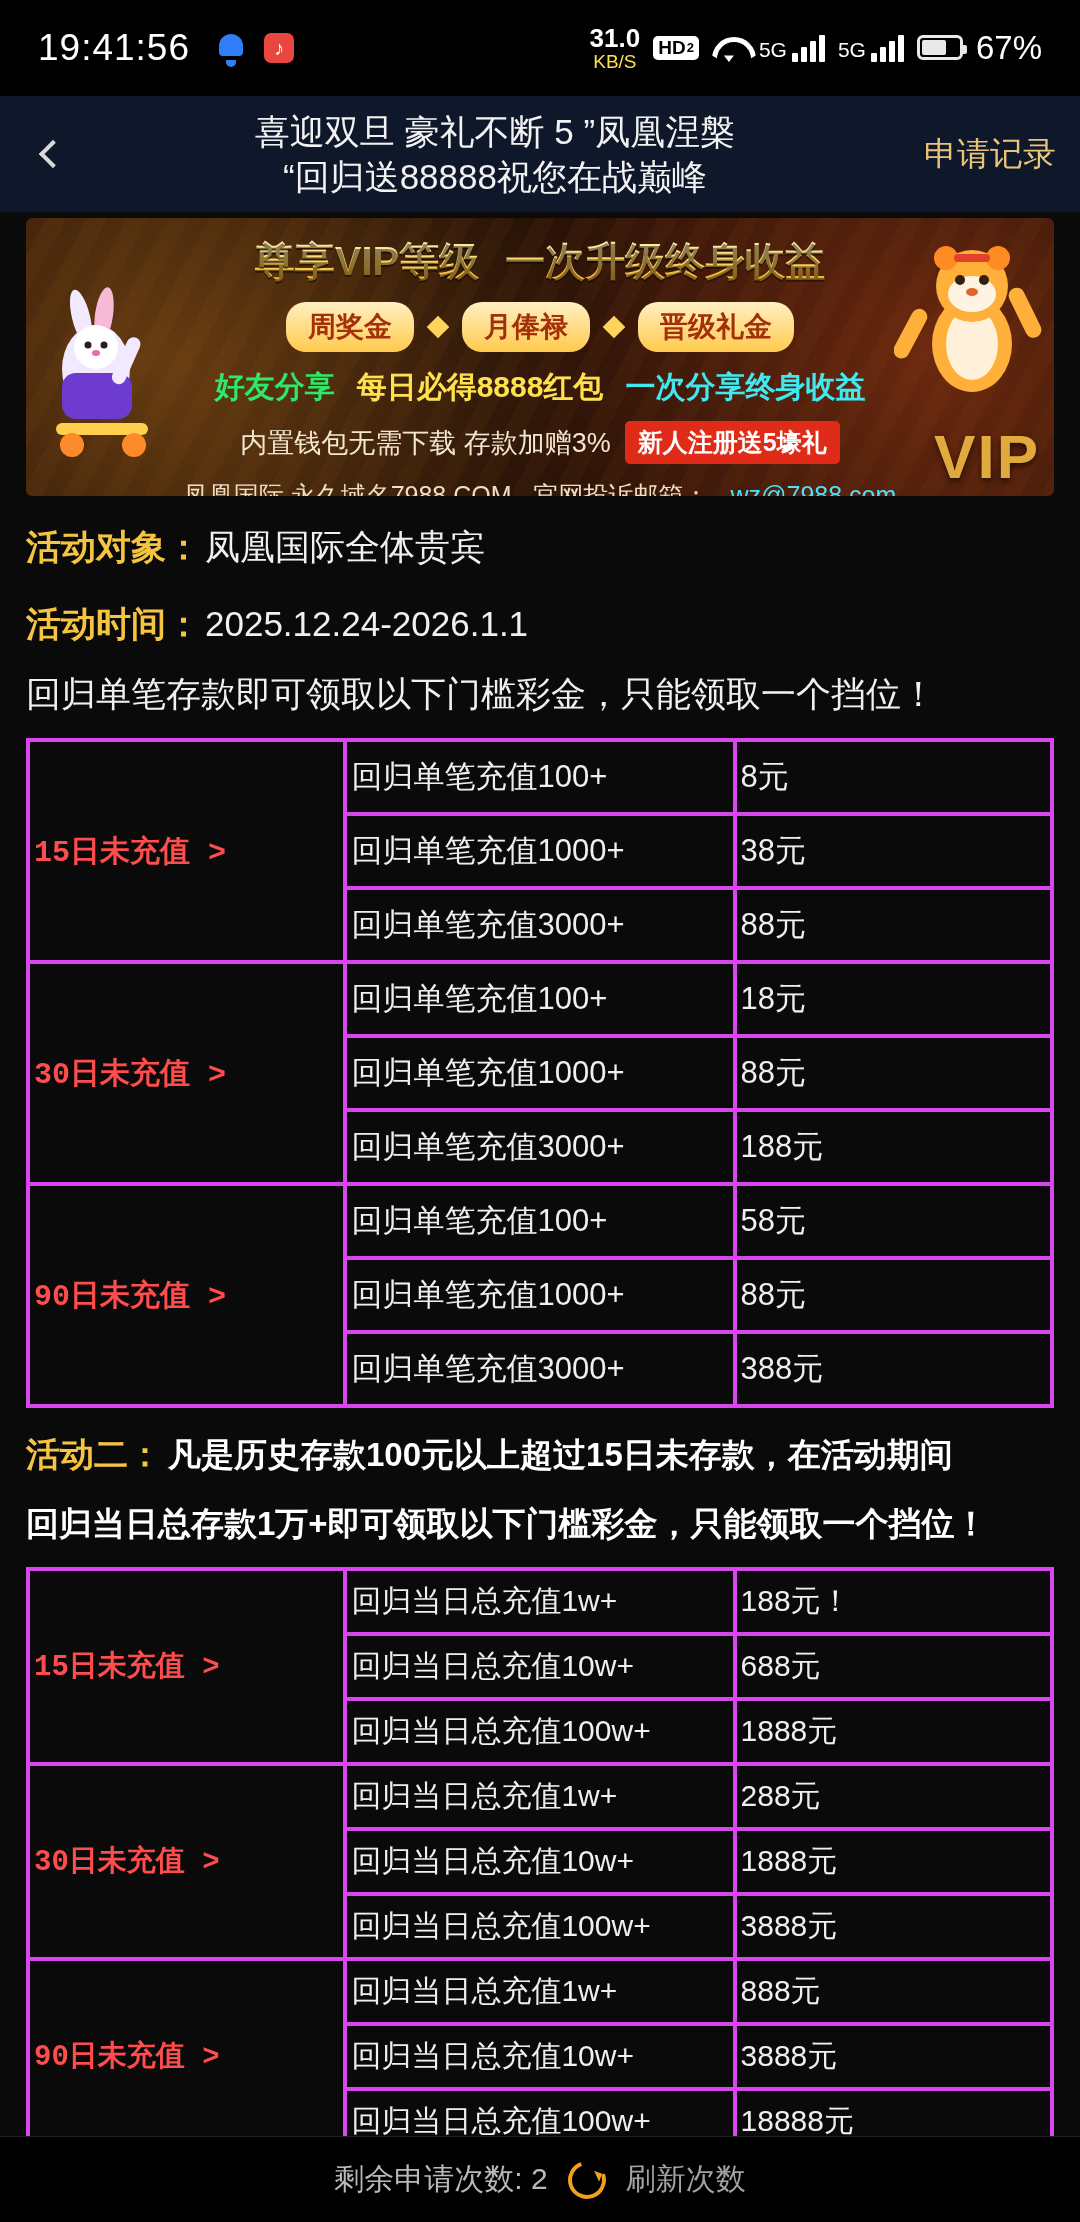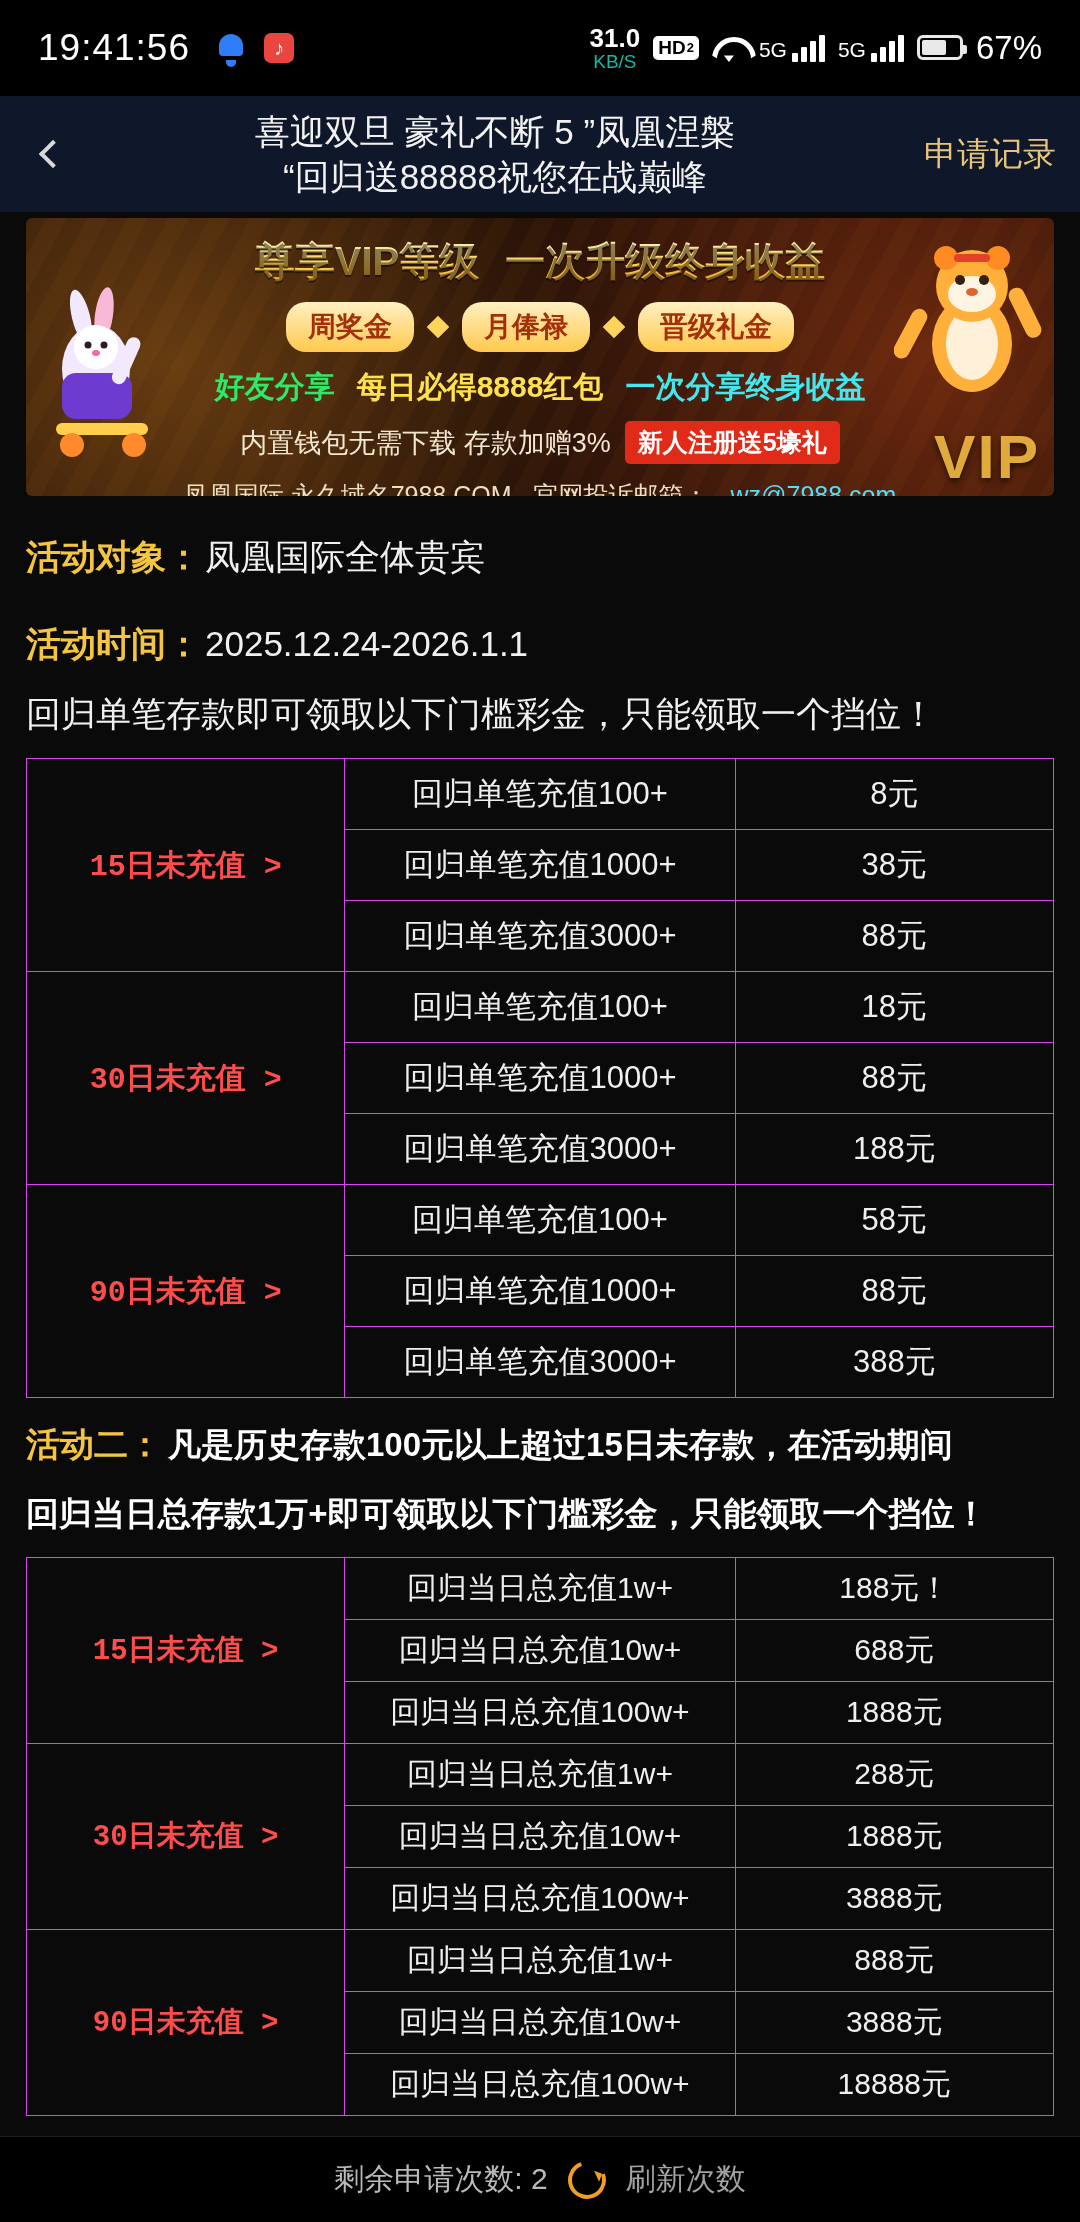--- a/index.html
+++ b/index.html
@@ -39,7 +39,7 @@
   .status-right { margin-left:auto; display:flex; align-items:center; gap:13px; }
   .netspeed { text-align:center; line-height:1.03; }
   .netspeed .v { font-size: 26px; font-weight:bold; }
-  .netspeed .u { font-size: 19px; color:#14b8a6; }
+  .netspeed .u { font-size: 19px; color:#fde047; }
   .hd-badge {
     background:#fff; color:#000; font-size:19px; font-weight:bold;
     border-radius:5px; padding: 2px 5px 3px 5px; line-height:1;

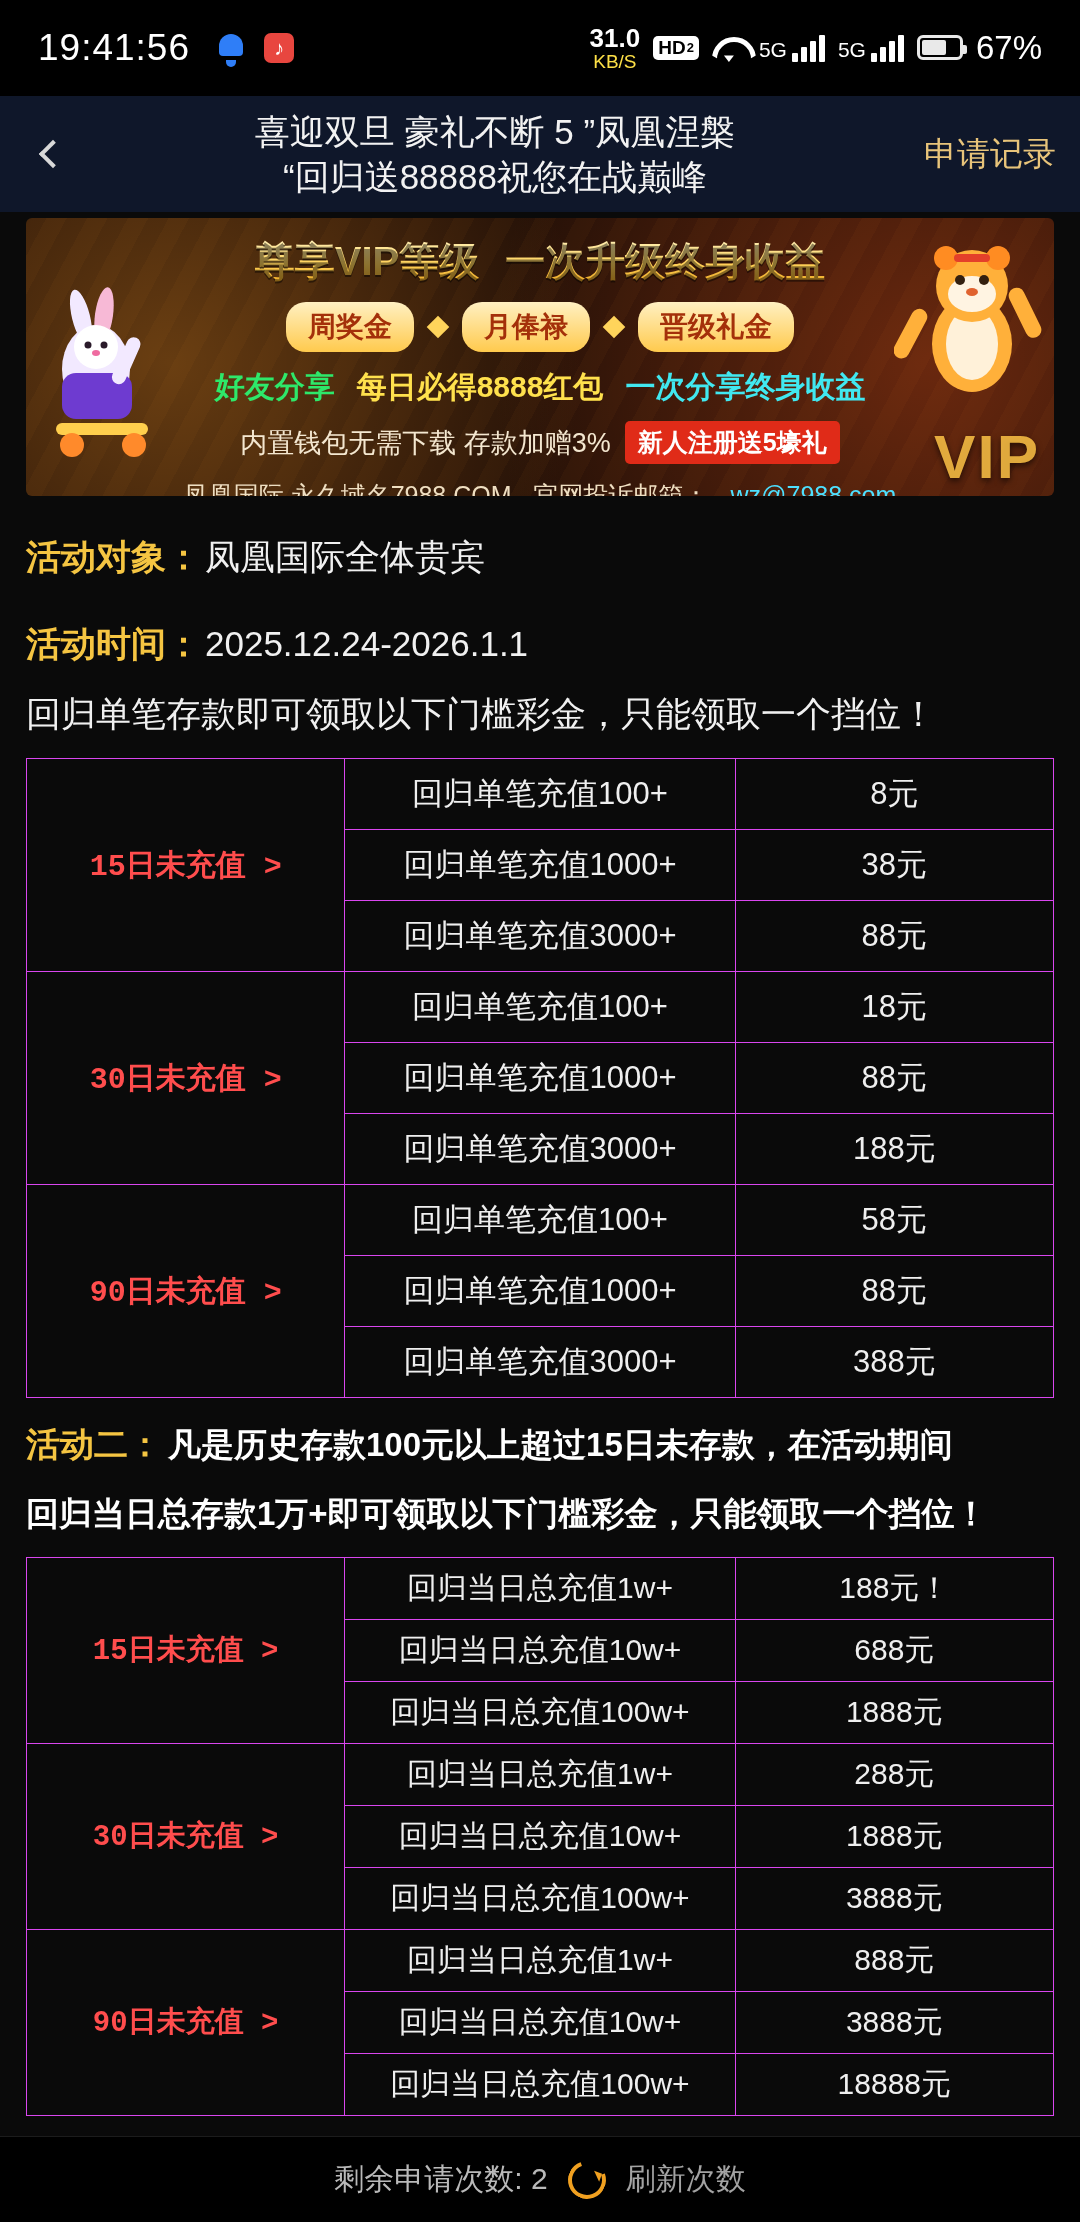--- a/index.html
+++ b/index.html
@@ -135,7 +135,7 @@
 
   
   .pad { padding: 0 26px; }
-  .line-row { display:flex; align-items:baseline; font-size:35px; margin-top: 36px; line-height:1.45; }
+  .line-row { display:flex; align-items:baseline; font-size:35px; margin-top: 26px; line-height:1.45; }
   .k-label { color:#f5c542; font-weight:bold; white-space:nowrap; }
   .k-val { color:#f0f0f0; margin-left:4px; }
   .para { font-size:35px; color:#f0f0f0; line-height:1.5; margin-top:18px; }

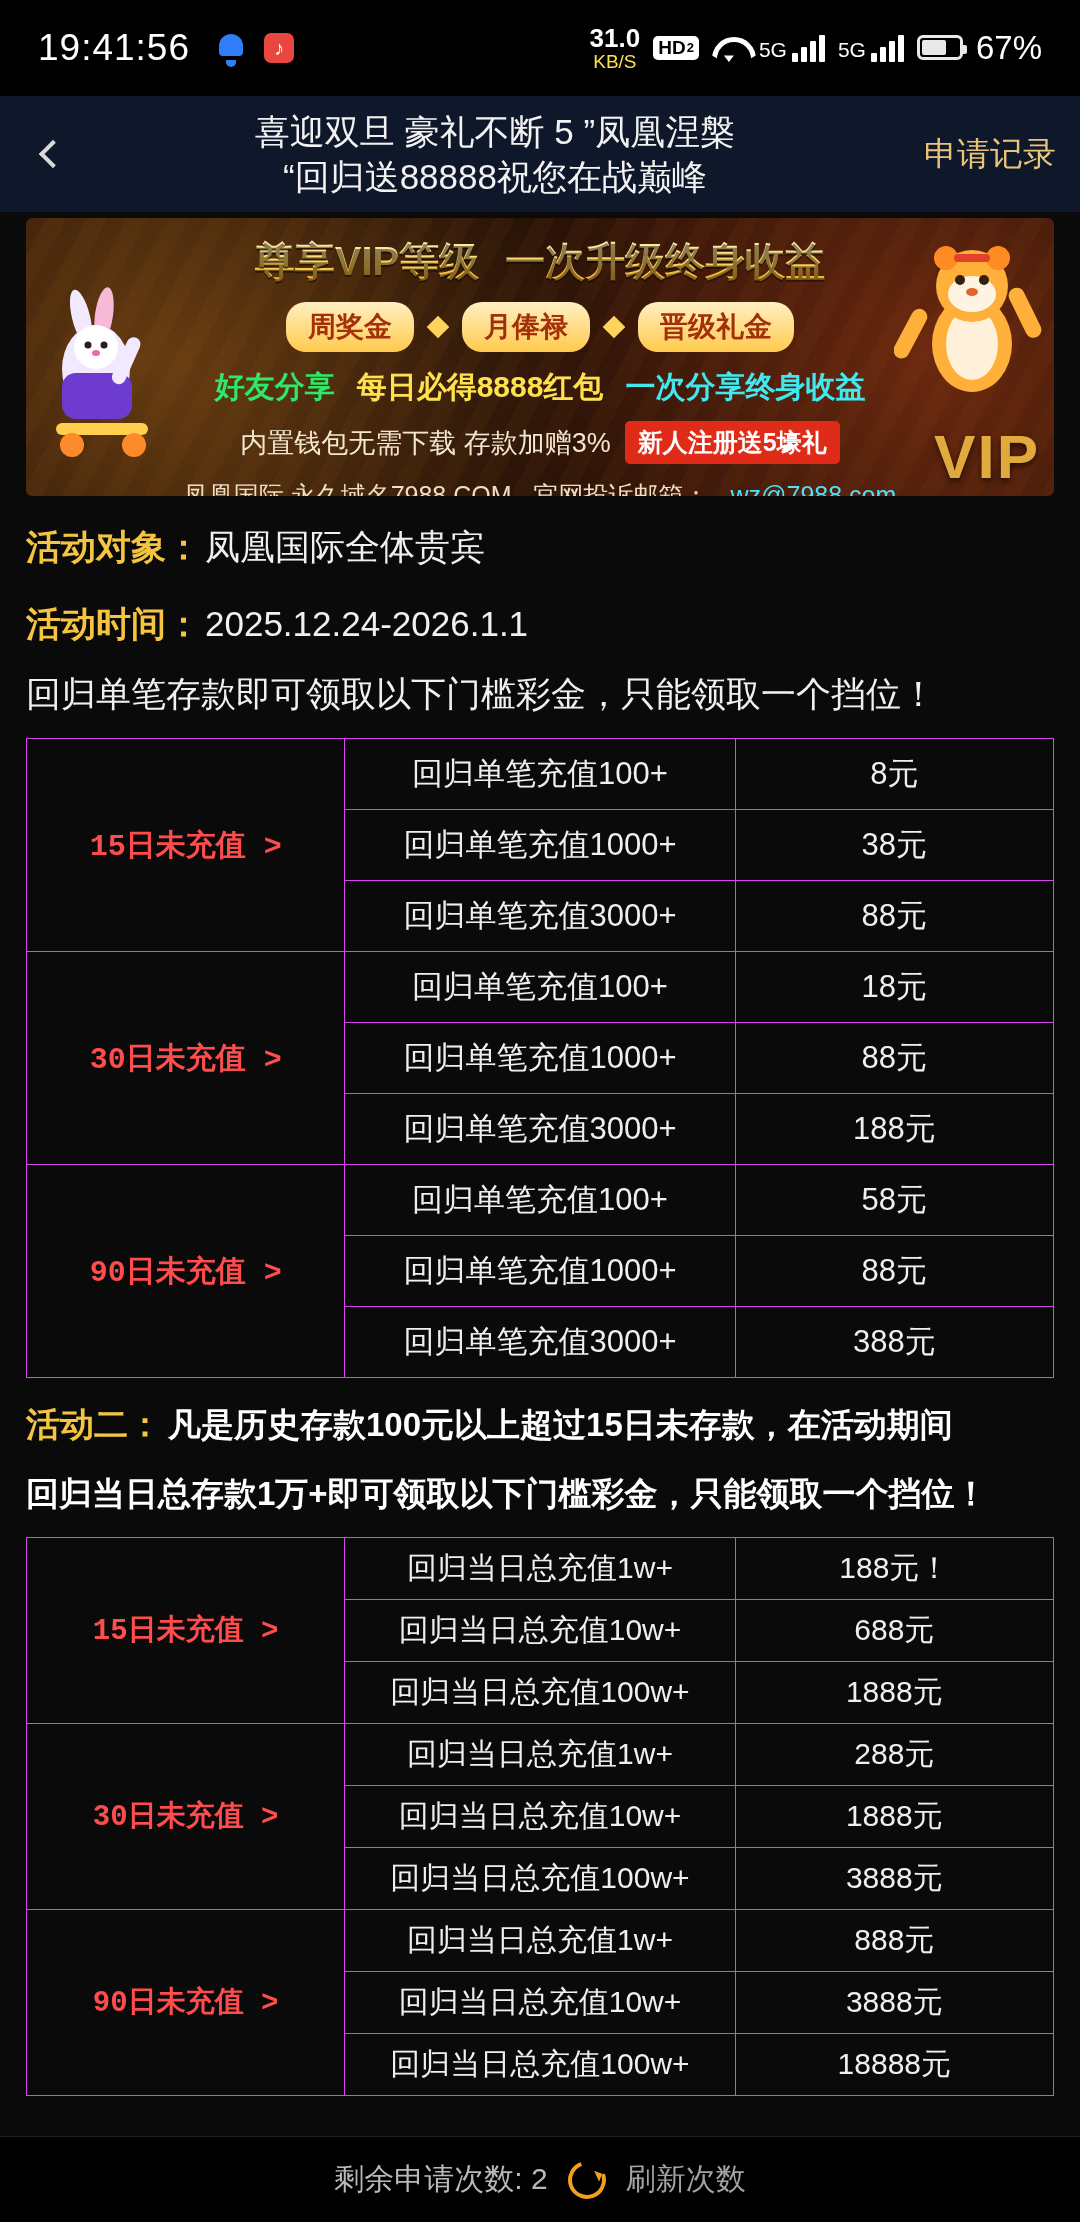--- a/index.html
+++ b/index.html
@@ -148,7 +148,7 @@
     table-layout: fixed;
   }
   table.tier td {
-    border: 1px solid #d946ef; text-align:center; color:#efefef;
+    border: 4px solid #d946ef; color:#efefef;
     font-size: 31px; padding: 14px 4px; white-space:nowrap;margin-top:20px;
   }
   table.tier td.name { width: 31%; color:#ff4d4d; font-weight:bold; font-size:30px;font-family:Liberation Mono, monospace; }

